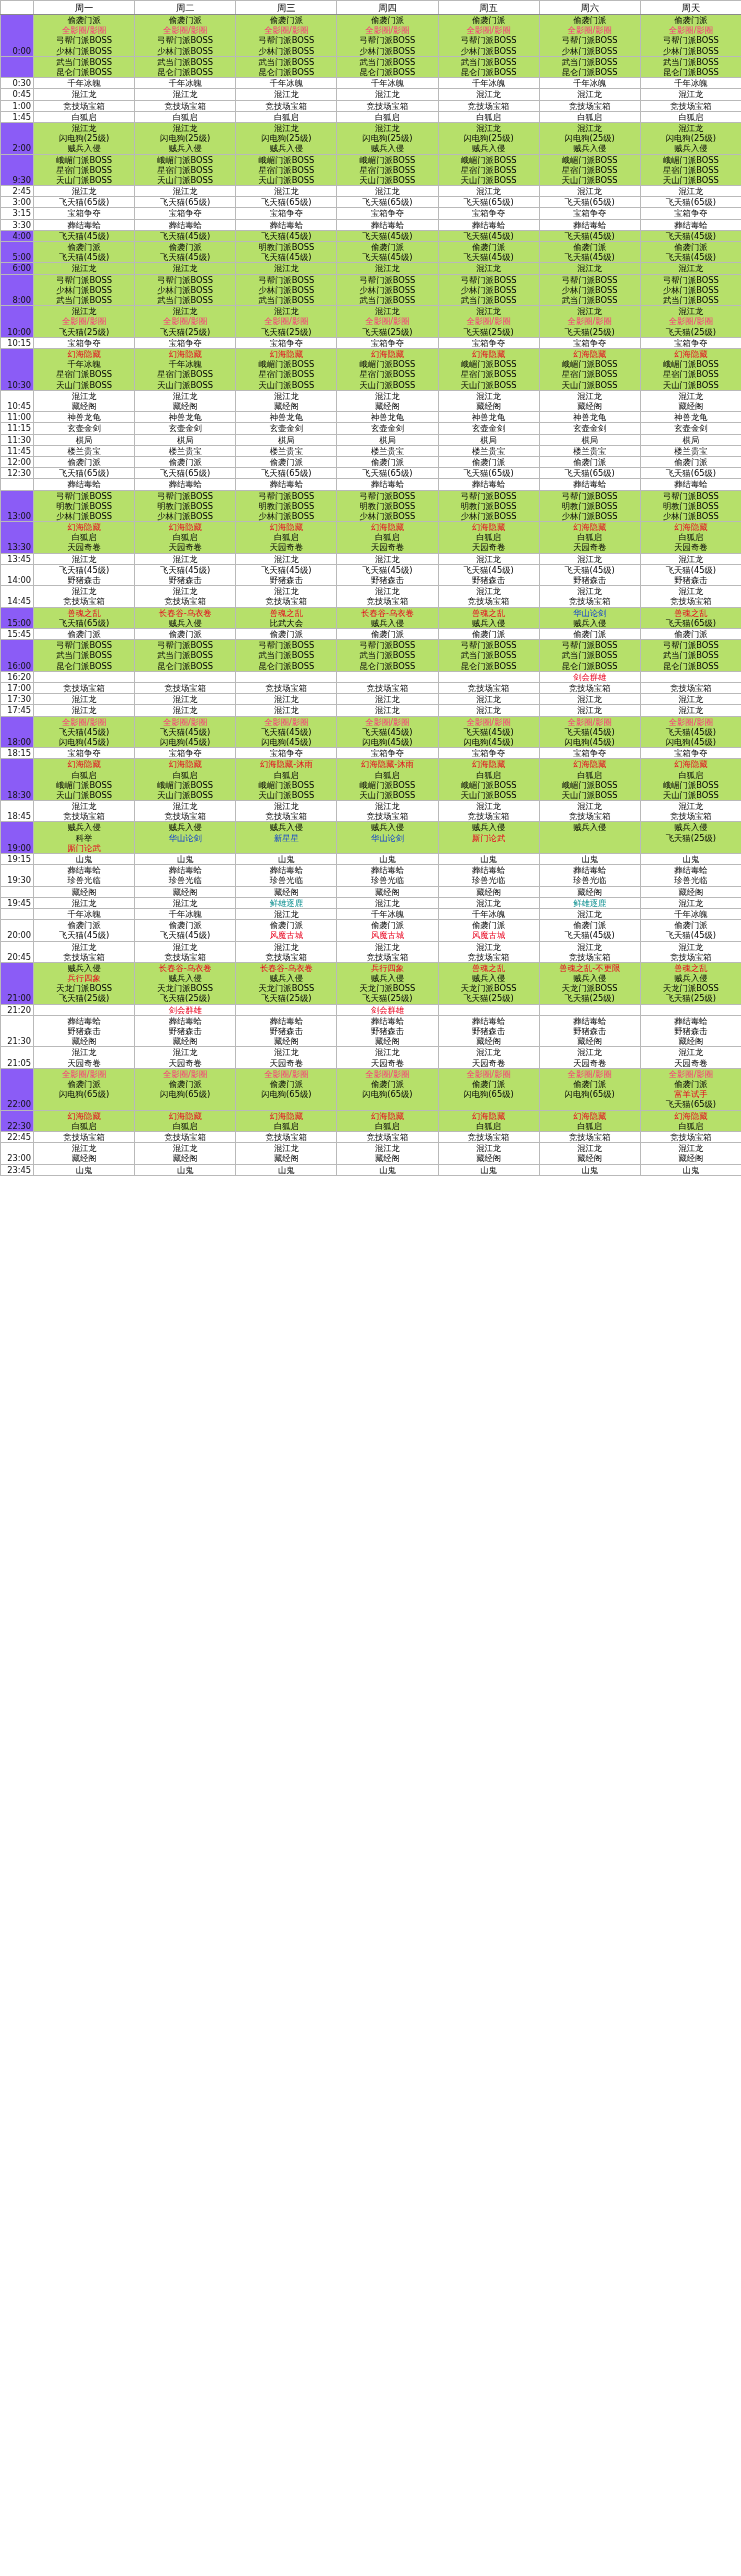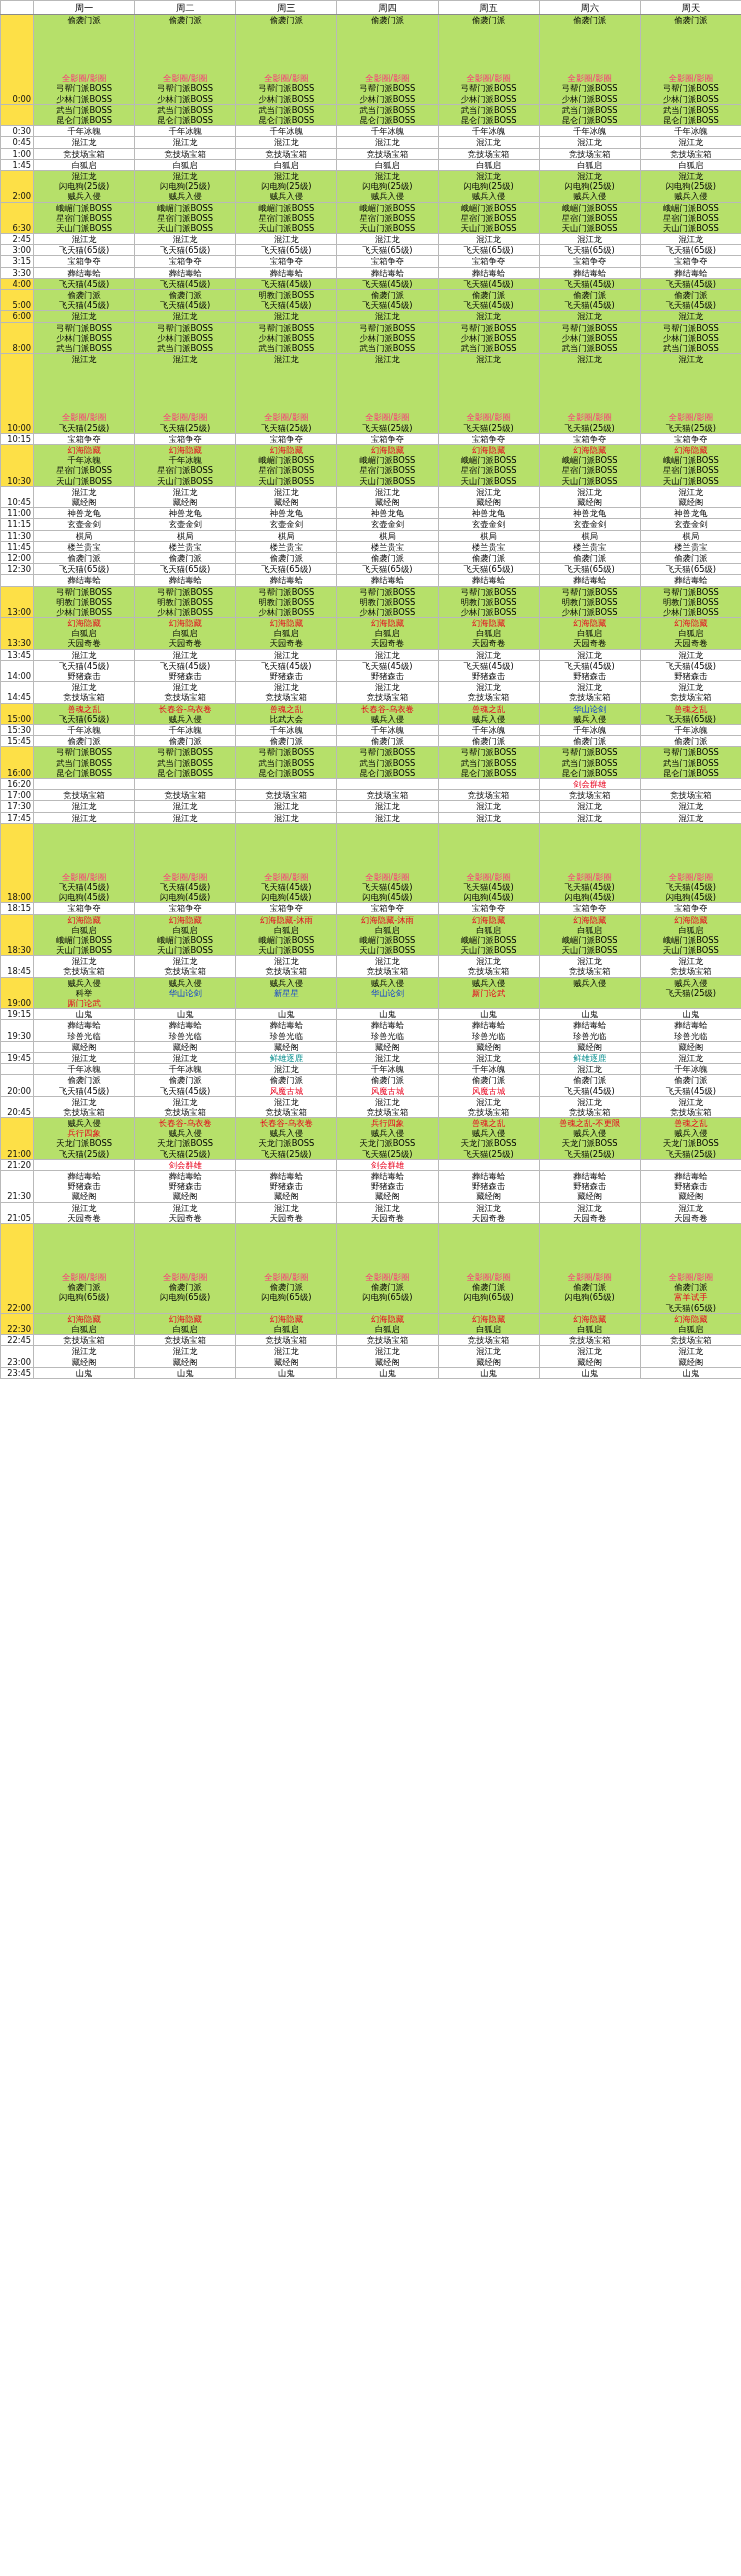--- a/index.html
+++ b/index.html
@@ -59,7 +59,7 @@
   
   .c-black{color:#000000;}
   .c-red{color:#e8001c;}
-  .c-pink{color:#ff2f7b;margin-top:48px;}
+  .c-pink{color:#ff2f7b;}
   .c-blue{color:#1040d0;}
   .c-teal{color:#0b8f8f;}
   .row-green td.daycell{background:#b6e06a;}

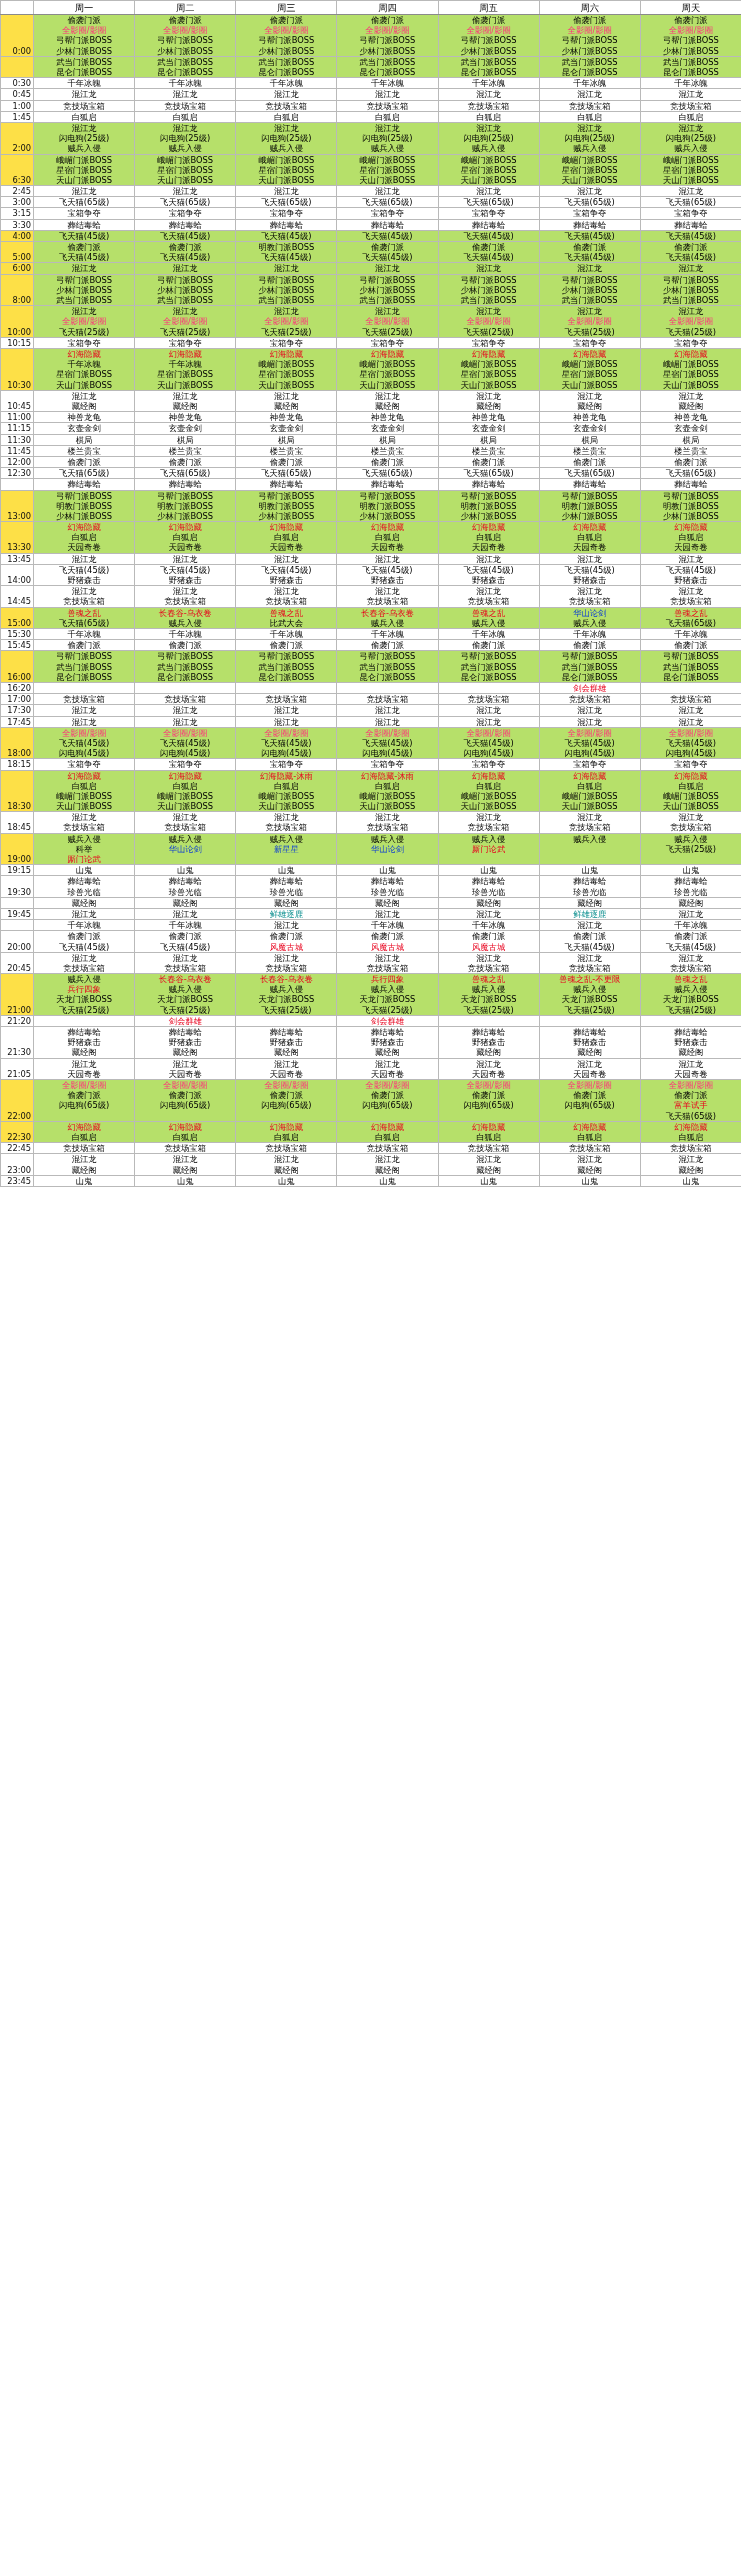--- a/index.html
+++ b/index.html
@@ -63,7 +63,7 @@
   .c-blue{color:#1040d0;}
   .c-teal{color:#0b8f8f;}
   .row-green td.daycell{background:#b6e06a;}
-  .row-green td.timecell{background:#fde047;}
+  .row-green td.timecell{background:#8b5cf6;}
   .row-white td.daycell{background:#ffffff;}
 </style>
 </head>

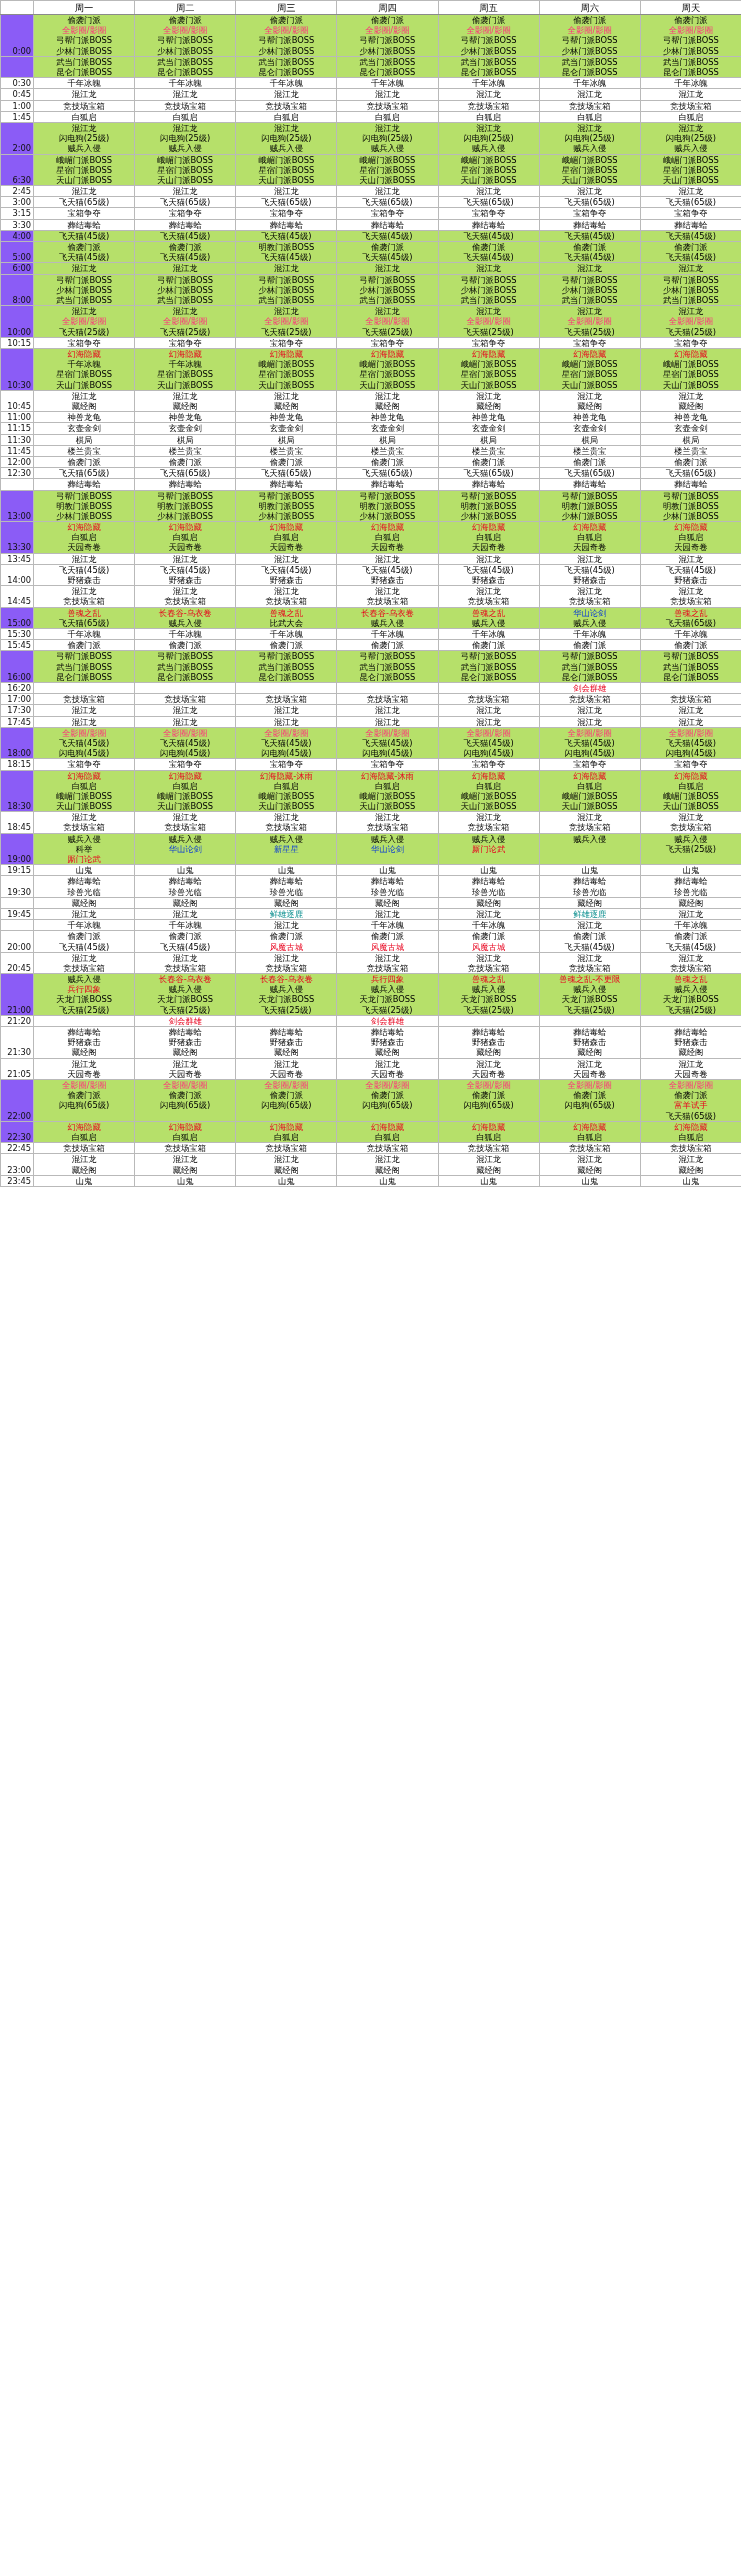--- a/index.html
+++ b/index.html
@@ -305,7 +305,7 @@
           </td>
         </tr>
         <tr class="row-green">
-          <td class="timecell">6:30</td>
+          <td class="timecell">9:30</td>
           <td class="daycell">
             <span class="ev c-black">峨嵋门派BOSS</span>
             <span class="ev c-black">星宿门派BOSS</span>

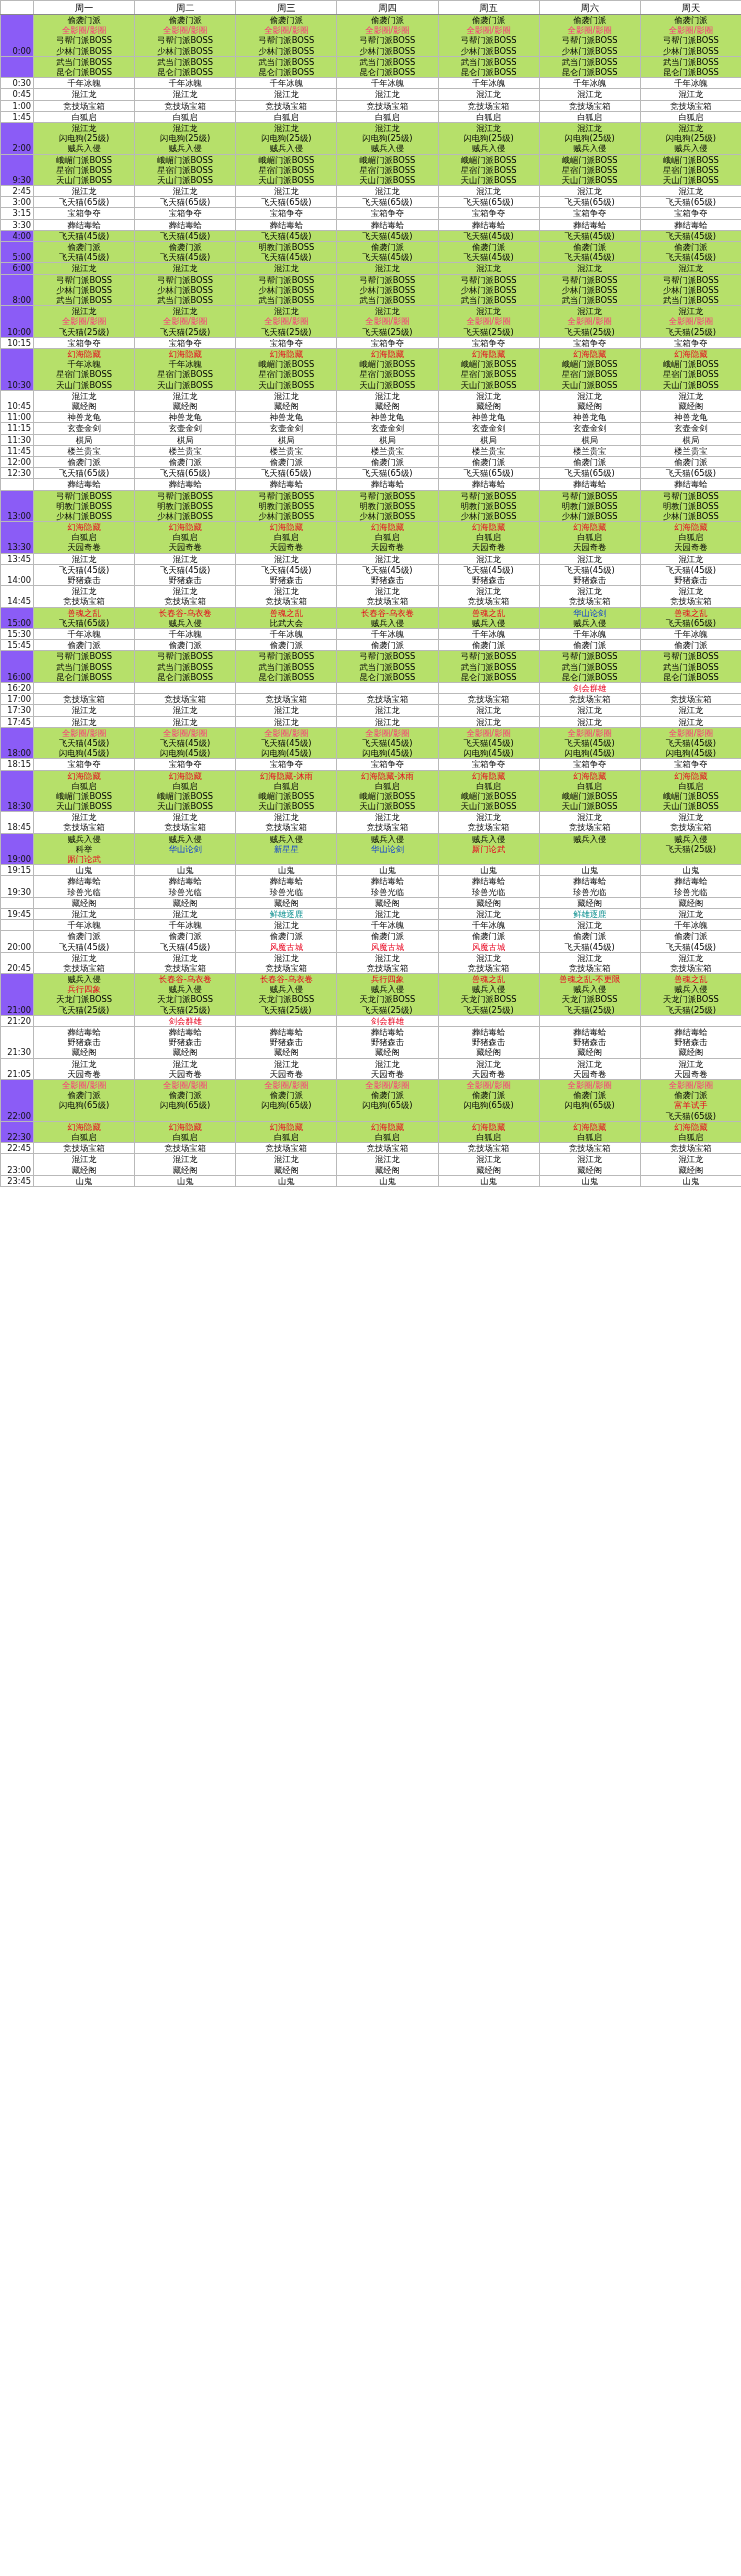--- a/index.html
+++ b/index.html
@@ -1055,30 +1055,6 @@
           </td>
         </tr>
         <tr class="row-white">
-          <td class="timecell">15:30</td>
-          <td class="daycell">
-            <span class="ev c-black">千年冰魄</span>
-          </td>
-          <td class="daycell">
-            <span class="ev c-black">千年冰魄</span>
-          </td>
-          <td class="daycell">
-            <span class="ev c-black">千年冰魄</span>
-          </td>
-          <td class="daycell">
-            <span class="ev c-black">千年冰魄</span>
-          </td>
-          <td class="daycell">
-            <span class="ev c-black">千年冰魄</span>
-          </td>
-          <td class="daycell">
-            <span class="ev c-black">千年冰魄</span>
-          </td>
-          <td class="daycell">
-            <span class="ev c-black">千年冰魄</span>
-          </td>
-        </tr>
-        <tr class="row-white">
           <td class="timecell">15:45</td>
           <td class="daycell">
             <span class="ev c-black">偷袭门派</span>

